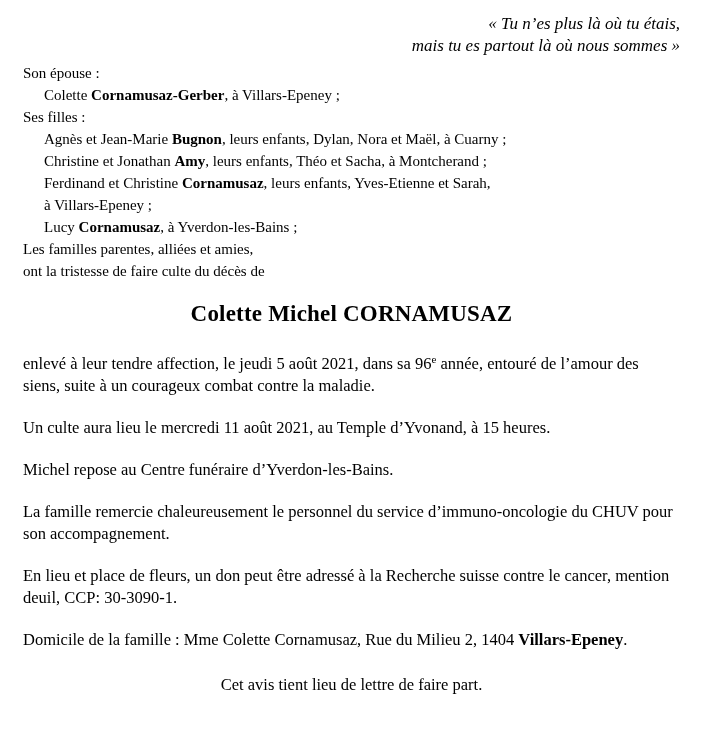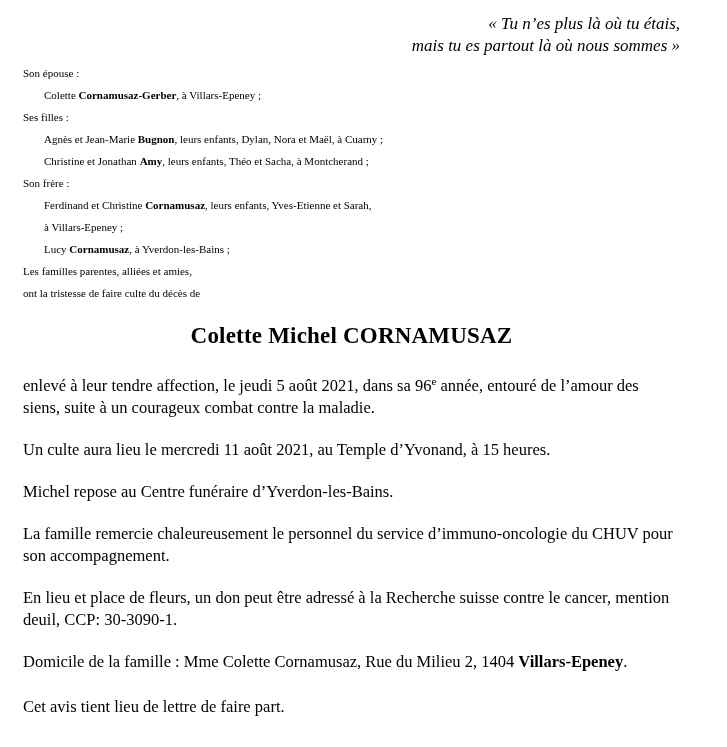--- a/index.html
+++ b/index.html
@@ -29,7 +29,7 @@
     margin-bottom: 5px;
   }
   .line {
-    font-size: 11px;
+    font-size: 15px;
     line-height: 22px;
     white-space: nowrap;
   }

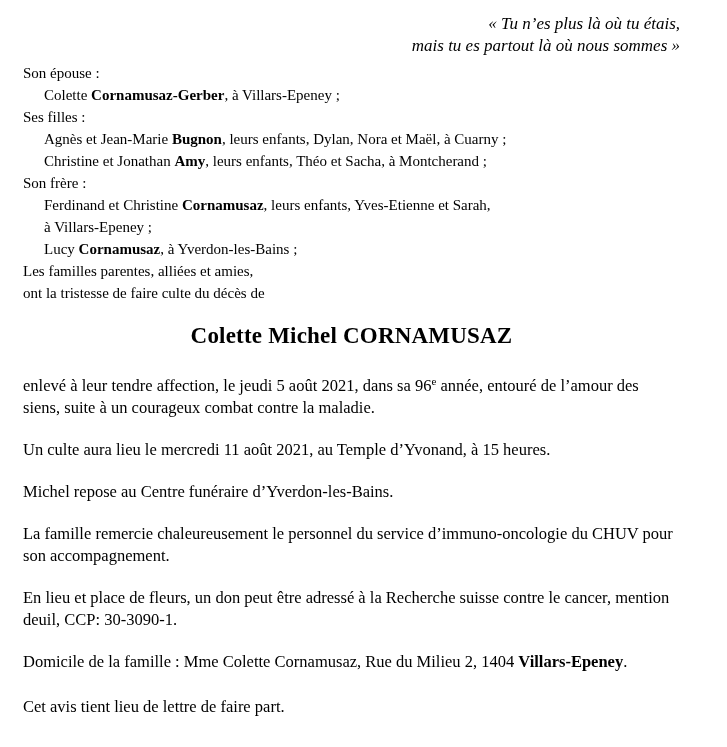--- a/index.html
+++ b/index.html
@@ -78,7 +78,6 @@
       <div class="line"><span>Ses filles :</span></div>
       <div class="line ind"><span>Agnès et Jean-Marie </span><span class="b">Bugnon</span><span>, leurs enfants, Dylan, Nora et Maël, à Cuarny ;</span></div>
       <div class="line ind"><span>Christine et Jonathan </span><span class="b">Amy</span><span>, leurs enfants, Théo et Sacha, à Montcherand ;</span></div>
-      <div class="line"><span>Son frère :</span></div>
       <div class="line ind"><span>Ferdinand et Christine </span><span class="b">Cornamusaz</span><span>, leurs enfants, Yves-Etienne et Sarah,</span></div>
       <div class="line ind"><span>à Villars-Epeney ;</span></div>
       <div class="line ind"><span>Lucy </span><span class="b">Cornamusaz</span><span>, à Yverdon-les-Bains ;</span></div>

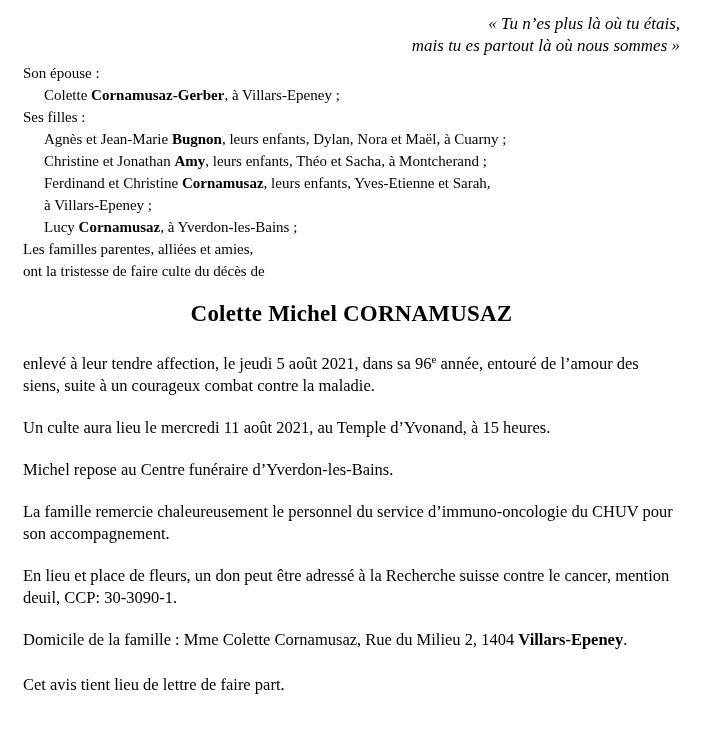--- a/index.html
+++ b/index.html
@@ -58,7 +58,7 @@
     margin: 0 0 20px 0;
   }
   .para.center {
-    text-align: left;
+    text-align: center;
     margin-top: 23px;
   }
 </style>

